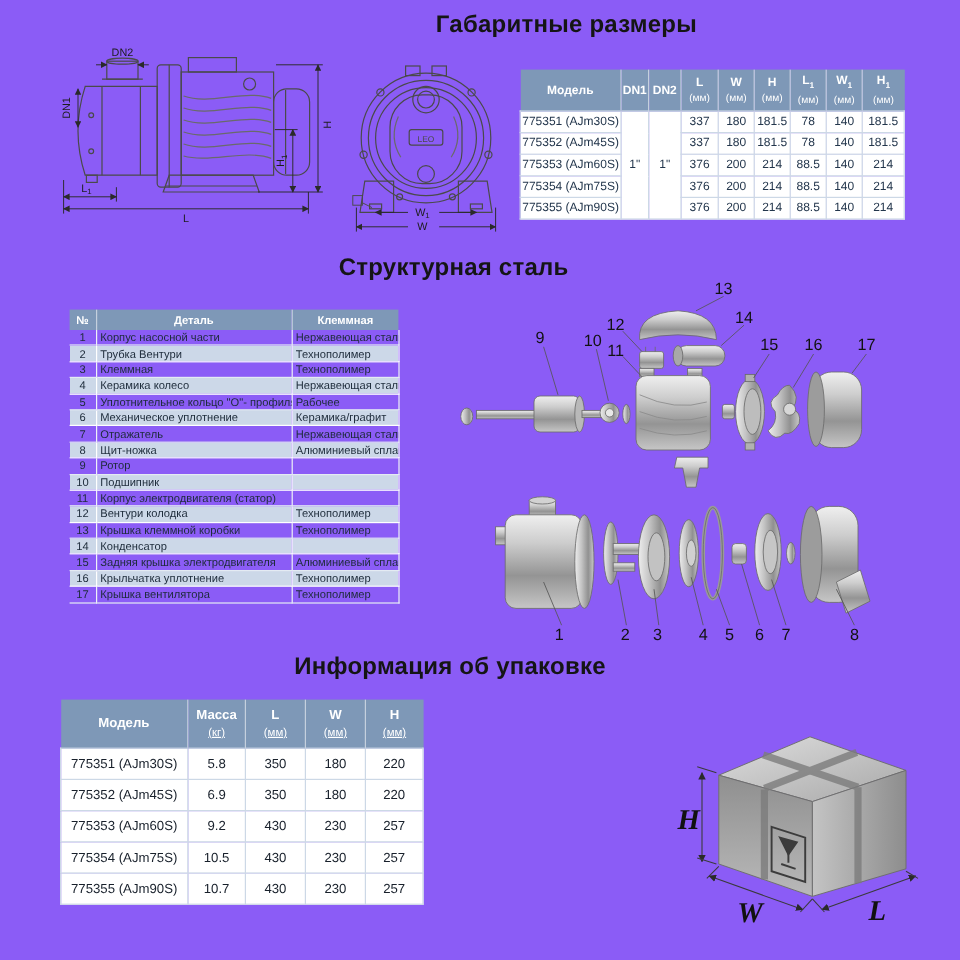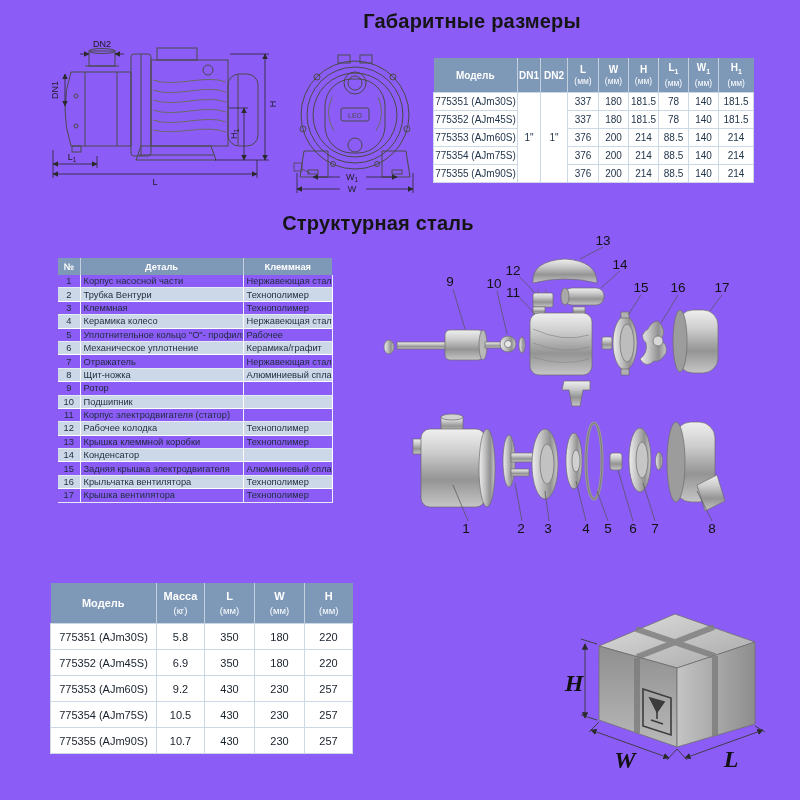--- a/index.html
+++ b/index.html
@@ -308,7 +308,7 @@
         </tr>
       <tr>
           <td class="num">12</td>
-          <td>Рабочее колодка</td>
+          <td>Вентури колодка</td>
           <td>Технополимер</td>
         </tr>
       <tr>

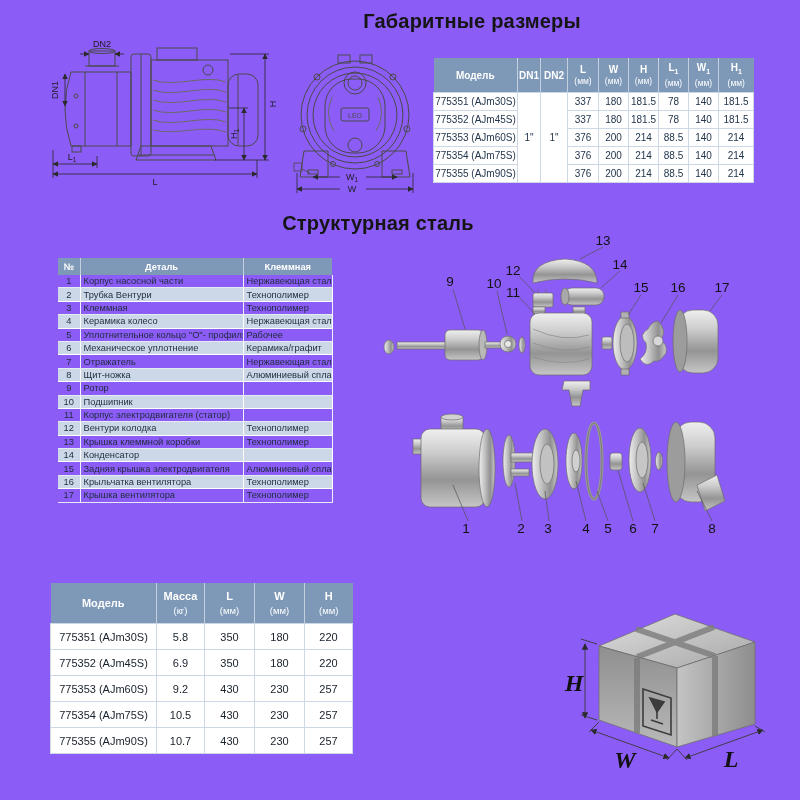--- a/index.html
+++ b/index.html
@@ -328,7 +328,7 @@
         </tr>
       <tr>
           <td class="num">16</td>
-          <td>Крыльчатка вентилятора</td>
+          <td>Крыльчатка уплотнение</td>
           <td>Технополимер</td>
         </tr>
       <tr>

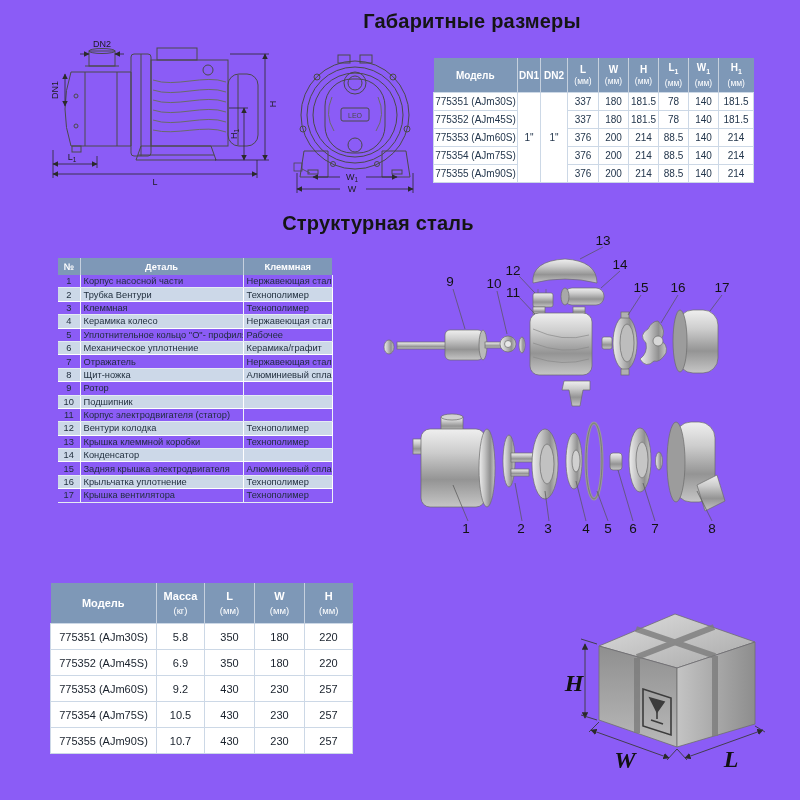--- a/index.html
+++ b/index.html
@@ -55,6 +55,7 @@
 
   <div class="title" id="title-dim">Габаритные размеры</div>
   <div class="title" id="title-struct">Структурная сталь</div>
+  <div class="title" id="title-pack">Информация об упаковке</div>
 
   <svg class="side-svg" width="245" height="160" viewBox="0 0 245 160">
     <defs>

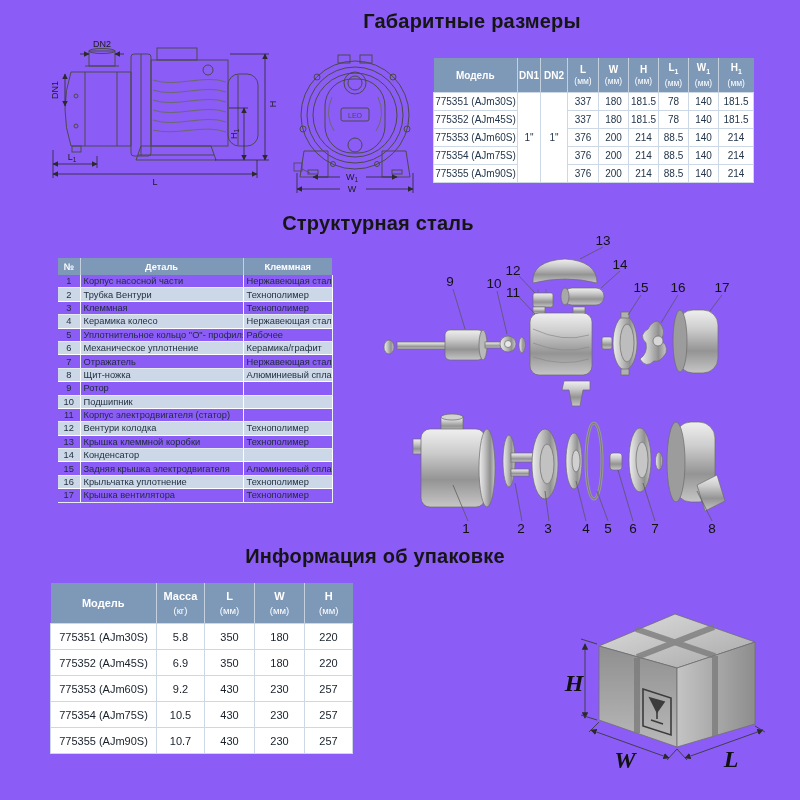--- a/index.html
+++ b/index.html
@@ -37,7 +37,7 @@
            border-left:1px solid rgba(255,255,255,.55);line-height:13px;}
   .pack th:first-child{border-left:none;}
   .pack td{height:25px;border:1px solid #ccd8e6;background:#fff;padding:0;}
-  .pack .unit{display:block;font-size:9.5px;font-weight:400;margin-top:1px;}
+  .pack .unit{display:block;font-size:9.5px;font-weight:400;margin-top:1px;text-decoration:underline;}
 
   svg{position:absolute;font-family:"Liberation Sans",sans-serif;}
   .side-svg{left:45px;top:38px;}

